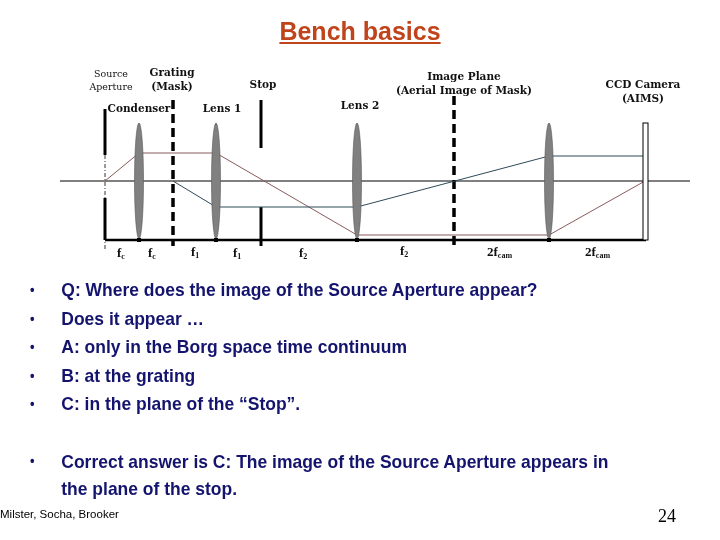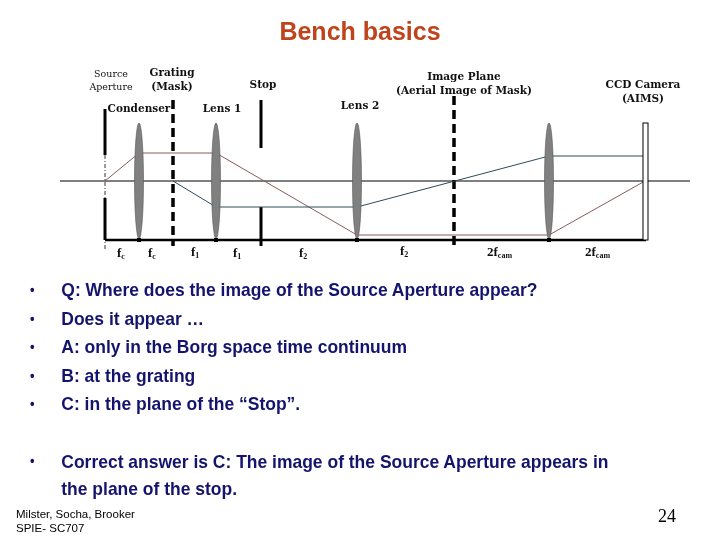--- a/index.html
+++ b/index.html
@@ -4,7 +4,7 @@
 <style>
   html, body { margin: 0; padding: 0; background: #ffffff; }
   body { width: 720px; height: 540px; position: relative; overflow: hidden; font-family: "Liberation Sans", sans-serif; }
-  .title { position: absolute; left: 0; width: 720px; top: 17px; text-align: center; font-size: 25px; font-weight: bold; color: #c0441b; font-family: "Liberation Sans", sans-serif; }
+  .title { position: absolute; left: 0; width: 720px; top: 17px; text-align: center; font-size: 25px; font-weight: bold; color: #c0441b; font-family: "Liberation Sans", sans-serif; text-decoration: underline; }
   .diagram { position: absolute; left: 0; top: 0; width: 720px; height: 270px; }
   .lbl { font-family: "DejaVu Serif", serif; font-size: 10.5px; fill: #111; font-weight: bold; }
   .flbl { font-family: "Liberation Serif", serif; font-size: 13px; fill: #111; font-weight: bold; }

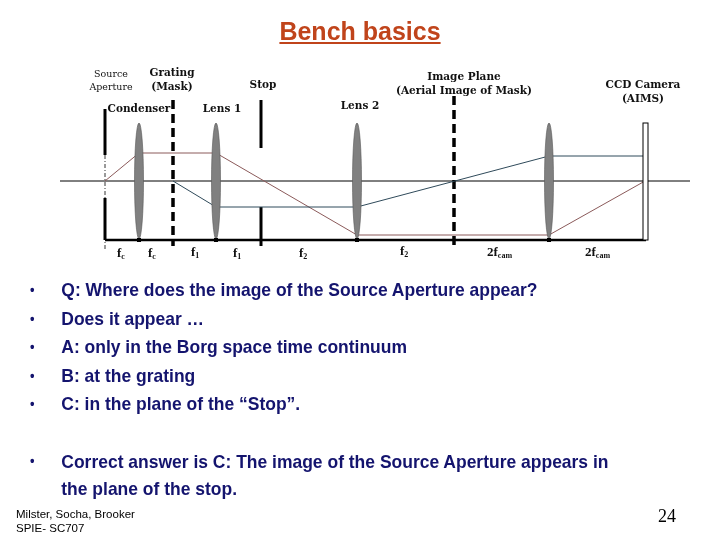--- a/index.html
+++ b/index.html
@@ -15,7 +15,7 @@
   .answer { position: absolute; left: 30px; top: 448px; margin: 0; padding: 0; list-style: none; }
   .answer li { position: relative; padding-left: 34px; font-size: 19px; line-height: 27px; font-weight: bold; color: #14146e; font-family: "Liberation Sans", sans-serif; transform: scaleX(0.92); transform-origin: left; width: 620px; }
   .answer li .dot { position: absolute; left: 0; top: 0; font-size: 14px; }
-  .footer { position: absolute; left: 16px; top: 507px; font-size: 11.5px; line-height: 14px; color: #000; font-family: "Liberation Sans", sans-serif; }
+  .footer { position: absolute; left: 0; top: 507px; font-size: 11.5px; line-height: 14px; color: #000; font-family: "Liberation Sans", sans-serif; }
   .pagenum { position: absolute; right: 44px; top: 506px; font-size: 18px; color: #000; font-family: Liberation Serif, serif; }
 </style>
 </head>

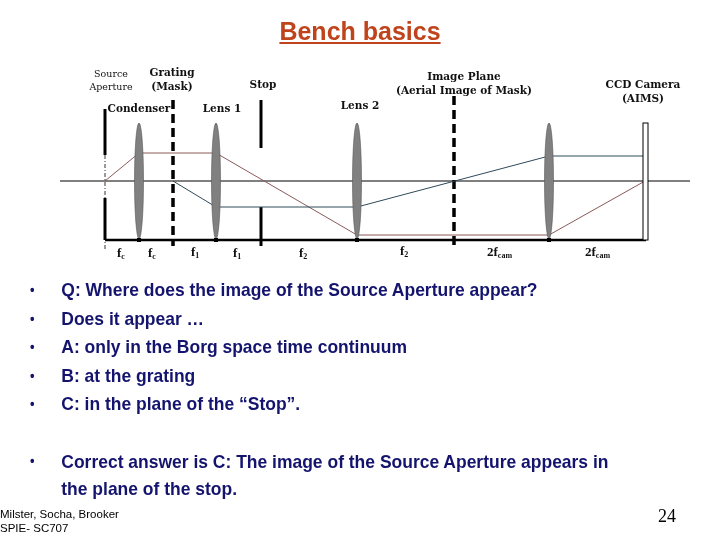--- a/index.html
+++ b/index.html
@@ -98,7 +98,6 @@
 
 <div class="footer">
   <div>Milster, Socha, Brooker</div>
-  <div>SPIE- SC707</div>
 </div>
 
 <div class="pagenum">24</div>

